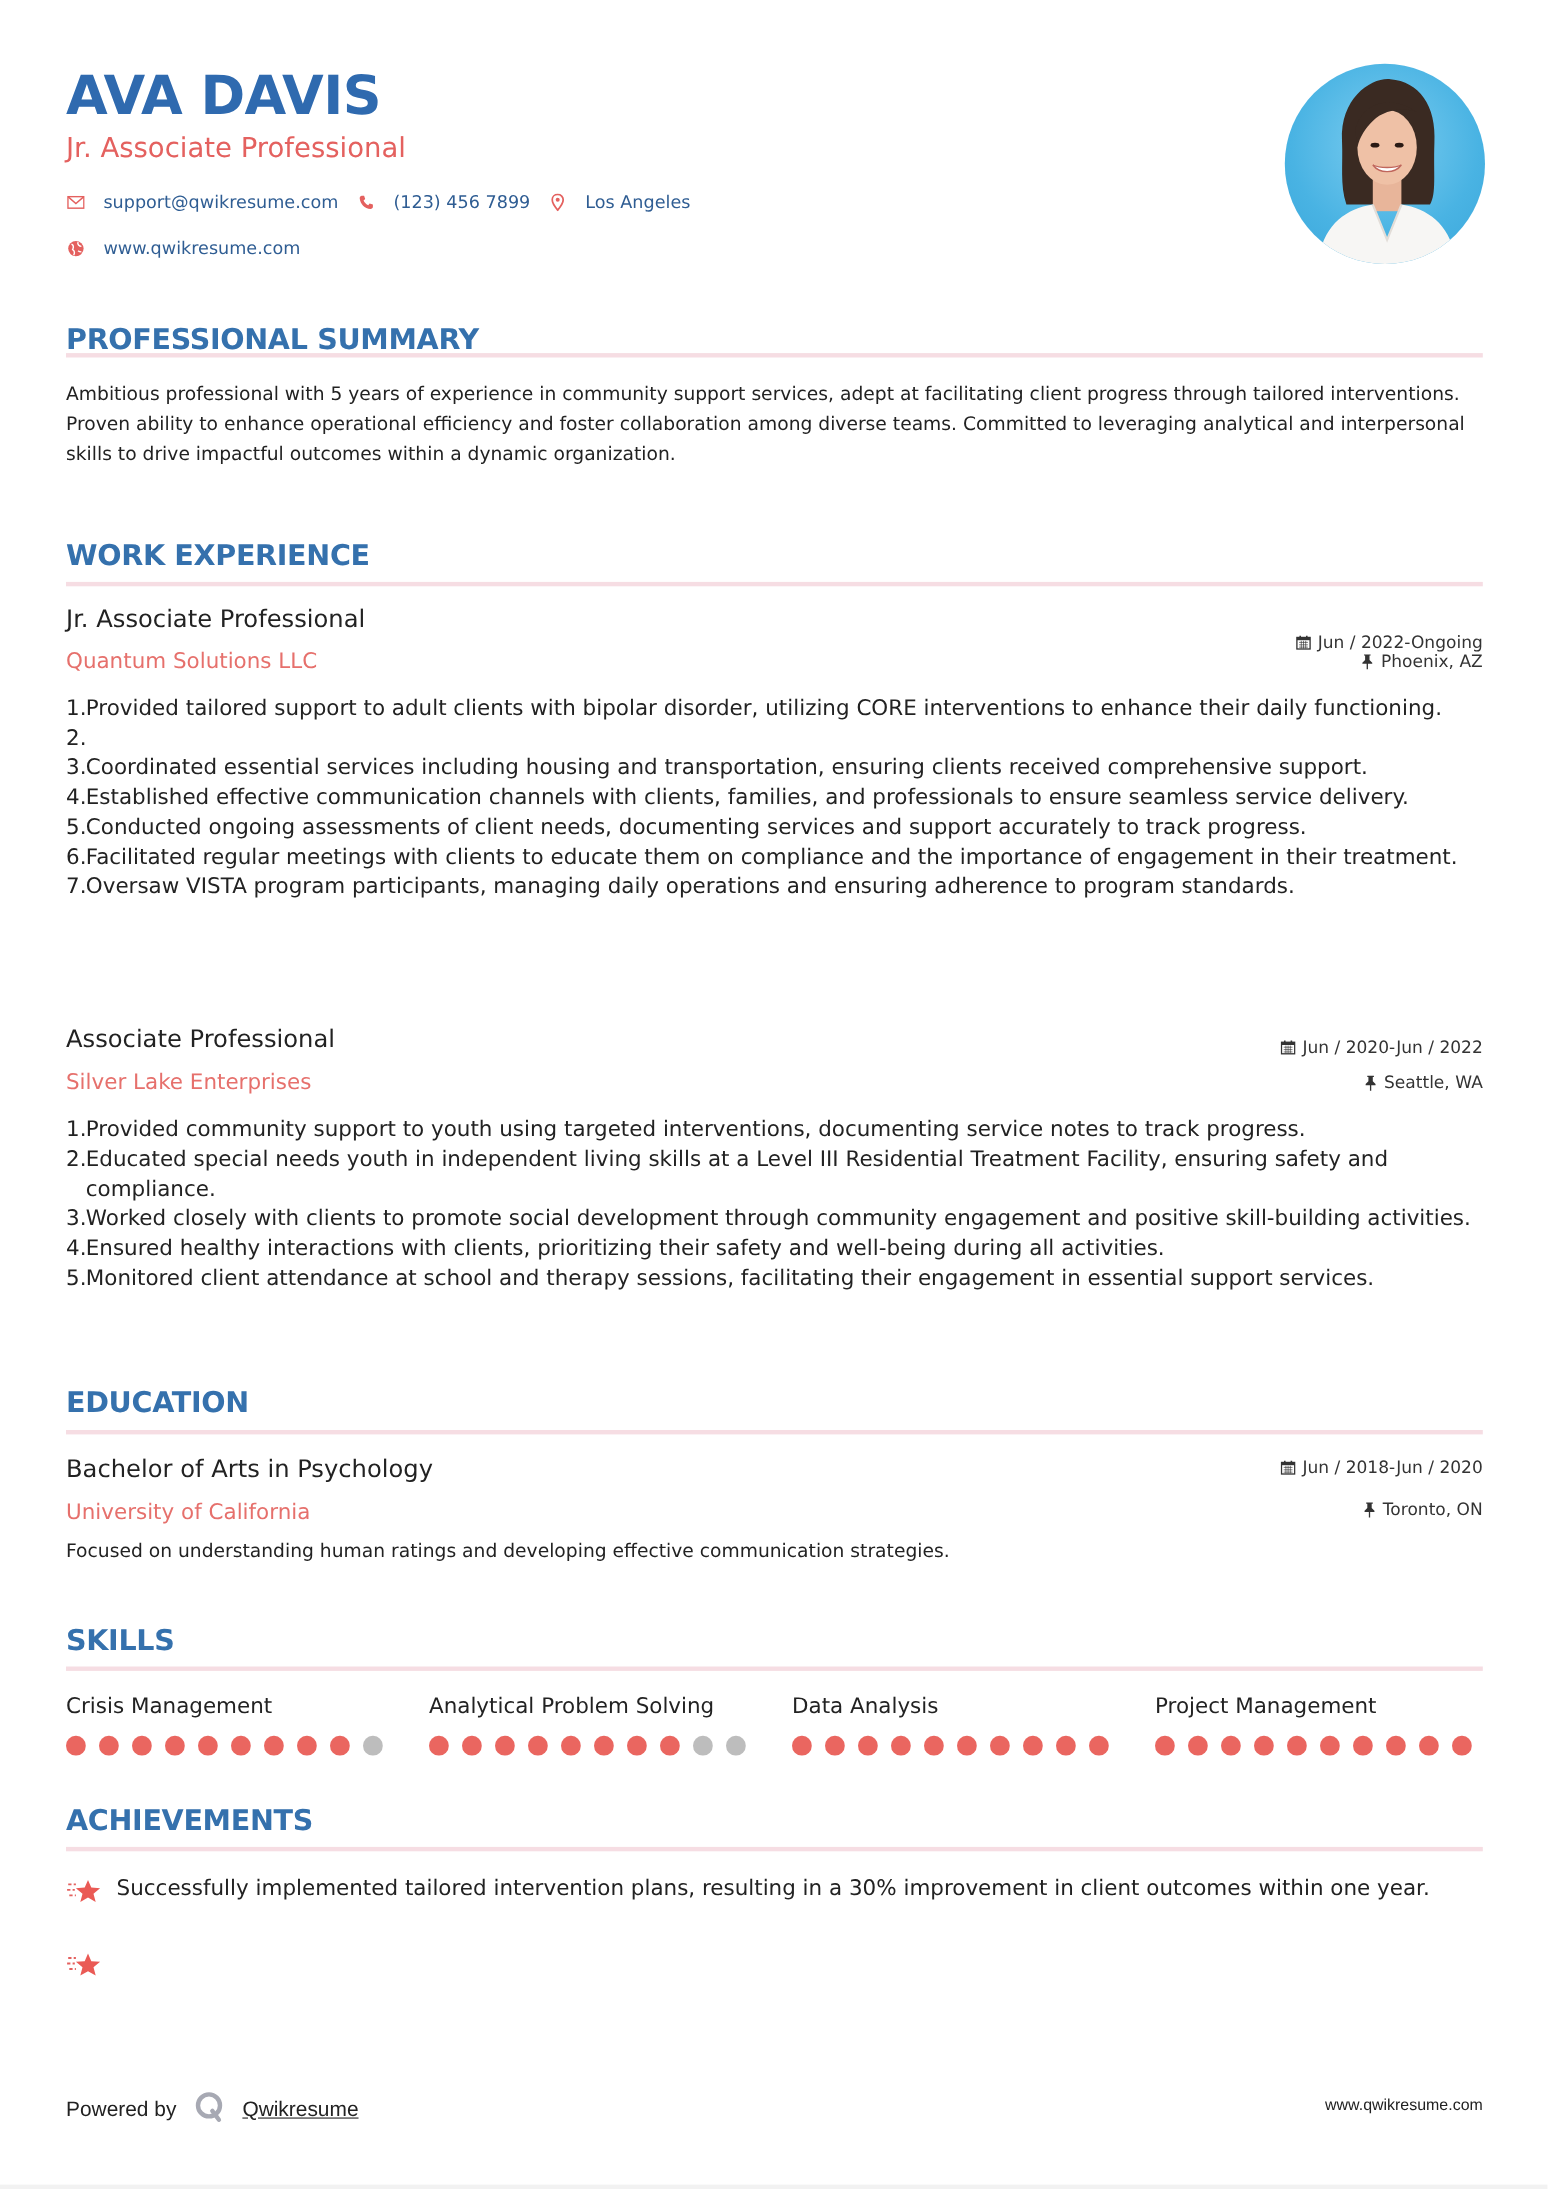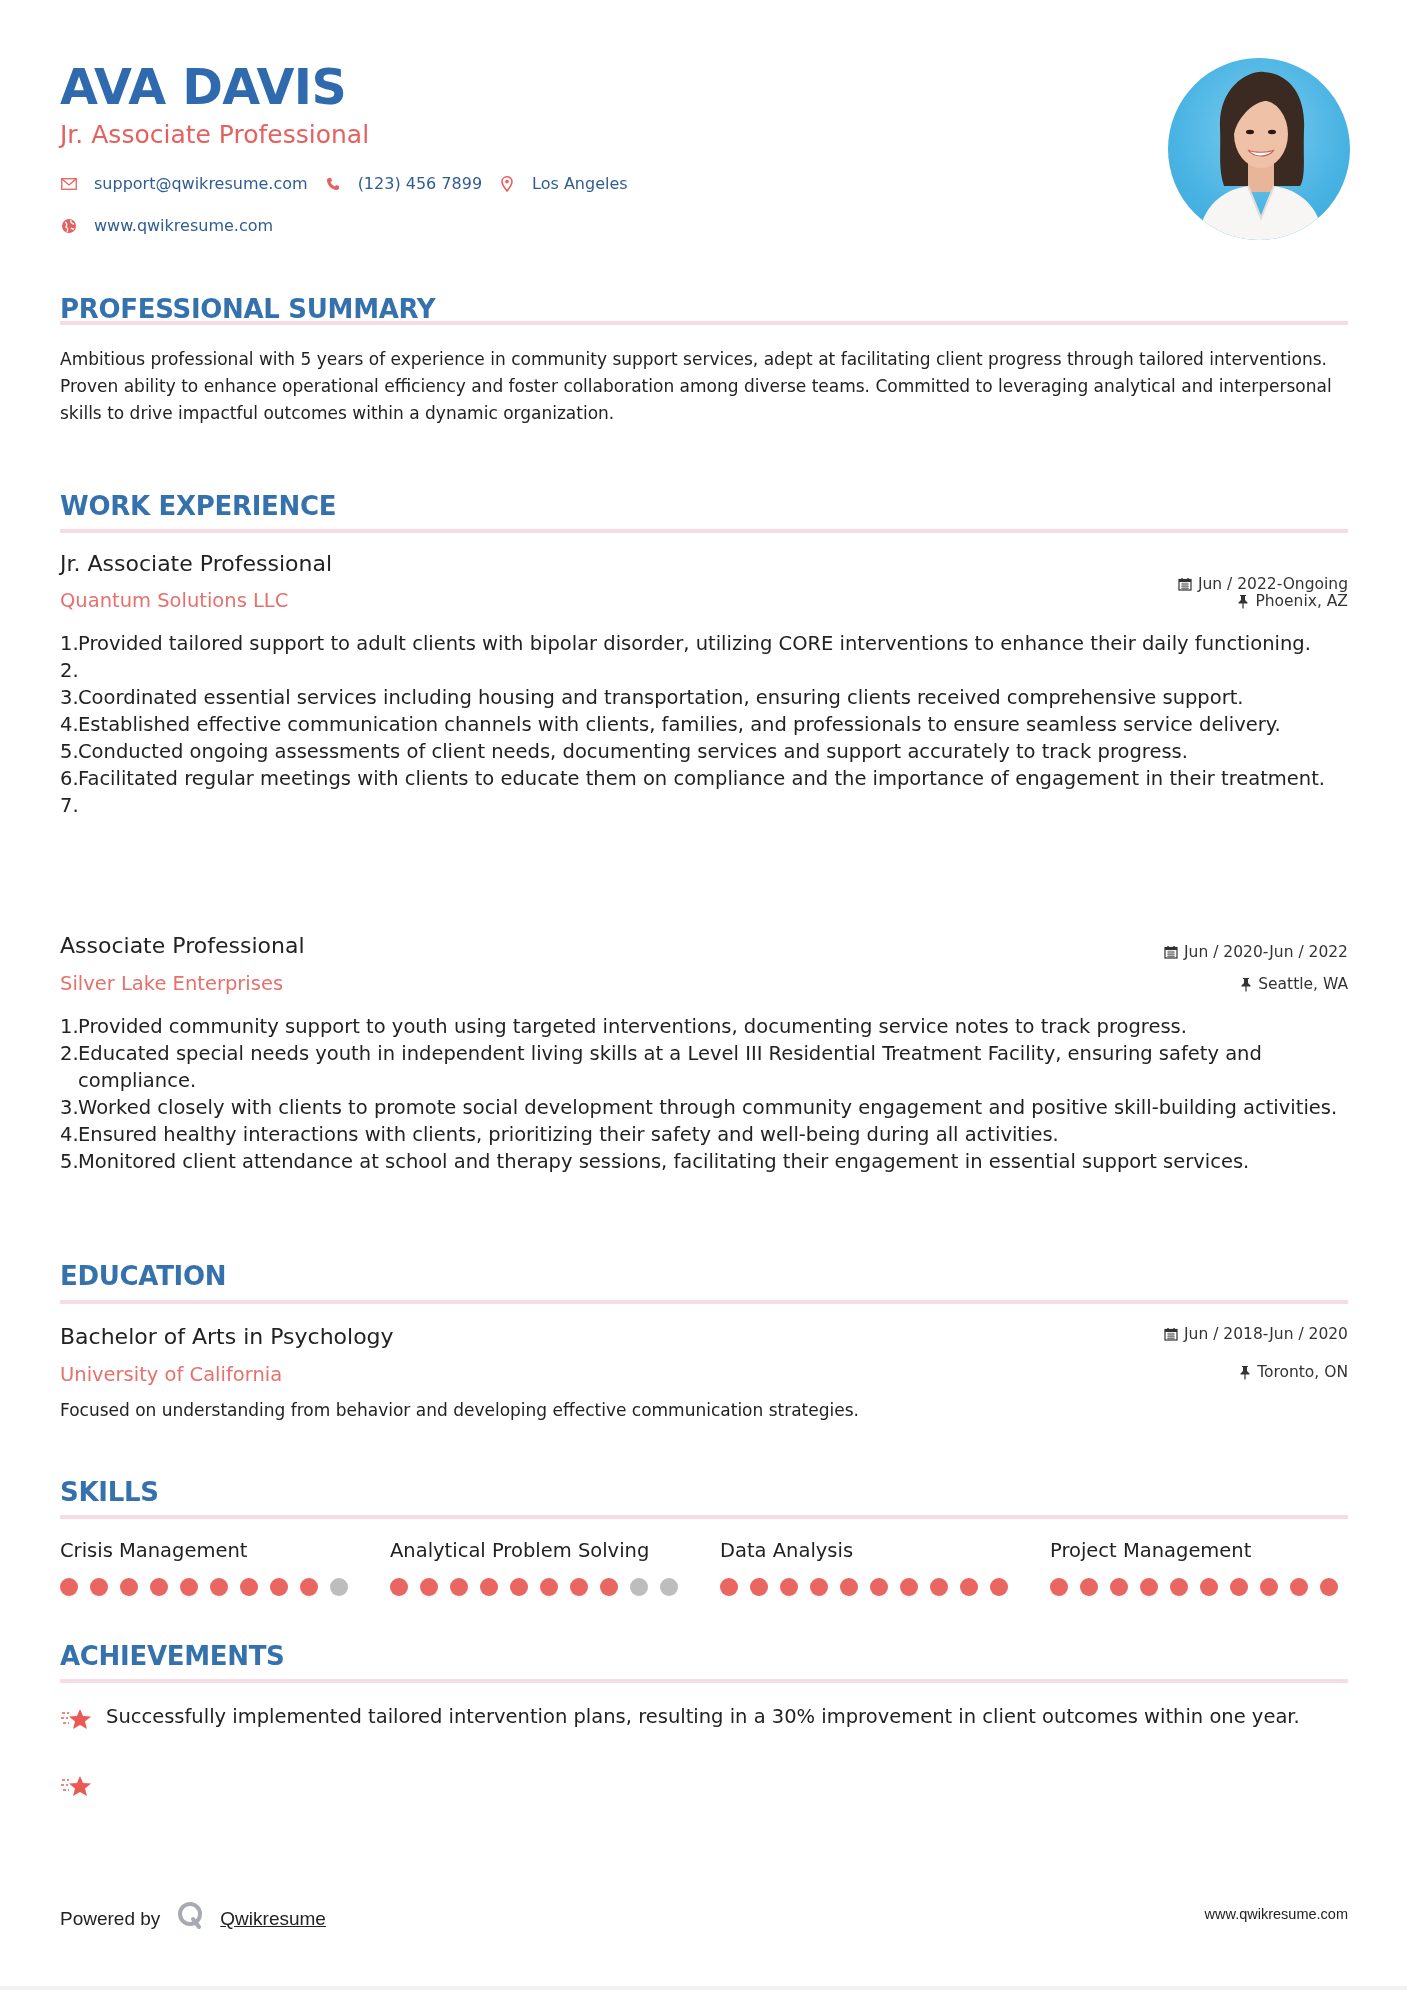--- a/index.html
+++ b/index.html
@@ -226,6 +226,7 @@
       </li>
     <li>
         <span class="num">7.</span>
+        <span>Oversaw VISTA program participants, managing daily operations and ensuring adherence to program standards.</span>
       </li>
   </ol>
 

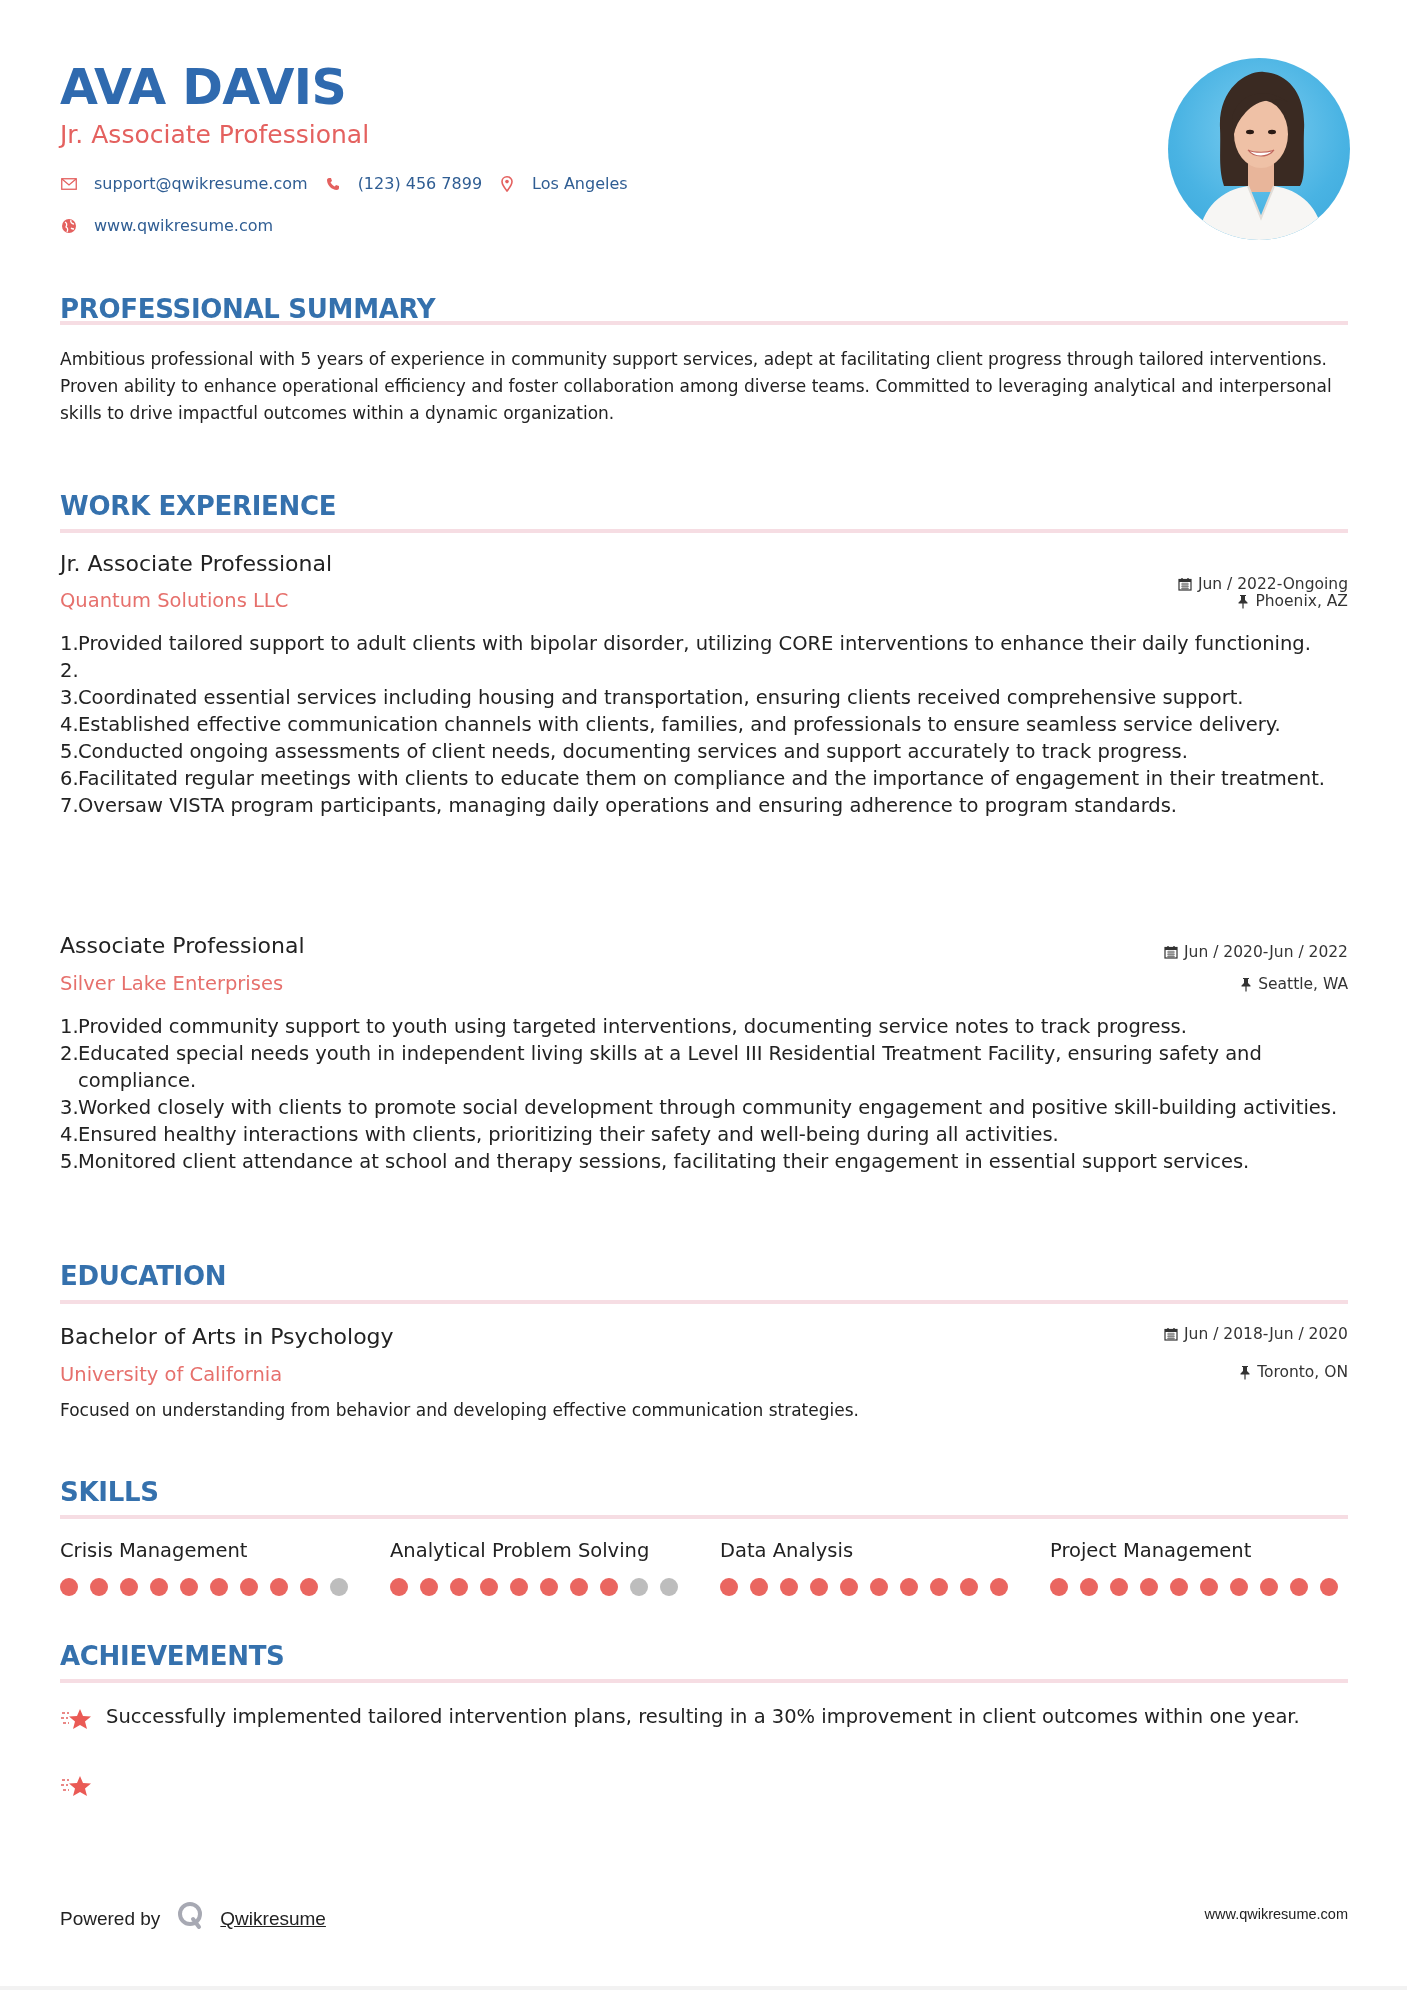--- a/index.html
+++ b/index.html
@@ -299,7 +299,7 @@
     </span>
     <span>Toronto, ON</span>
   </div>
-  <div class="para" style="top:1397px;">Focused on understanding from behavior and developing effective communication strategies.</div>
+  <div class="para" style="top:1397px;">Focused on understanding human ratings and developing effective communication strategies.</div>
 
   <div class="section-title" style="top:1476px;">SKILLS</div>
   <div class="divider" style="top:1515px;"></div>

